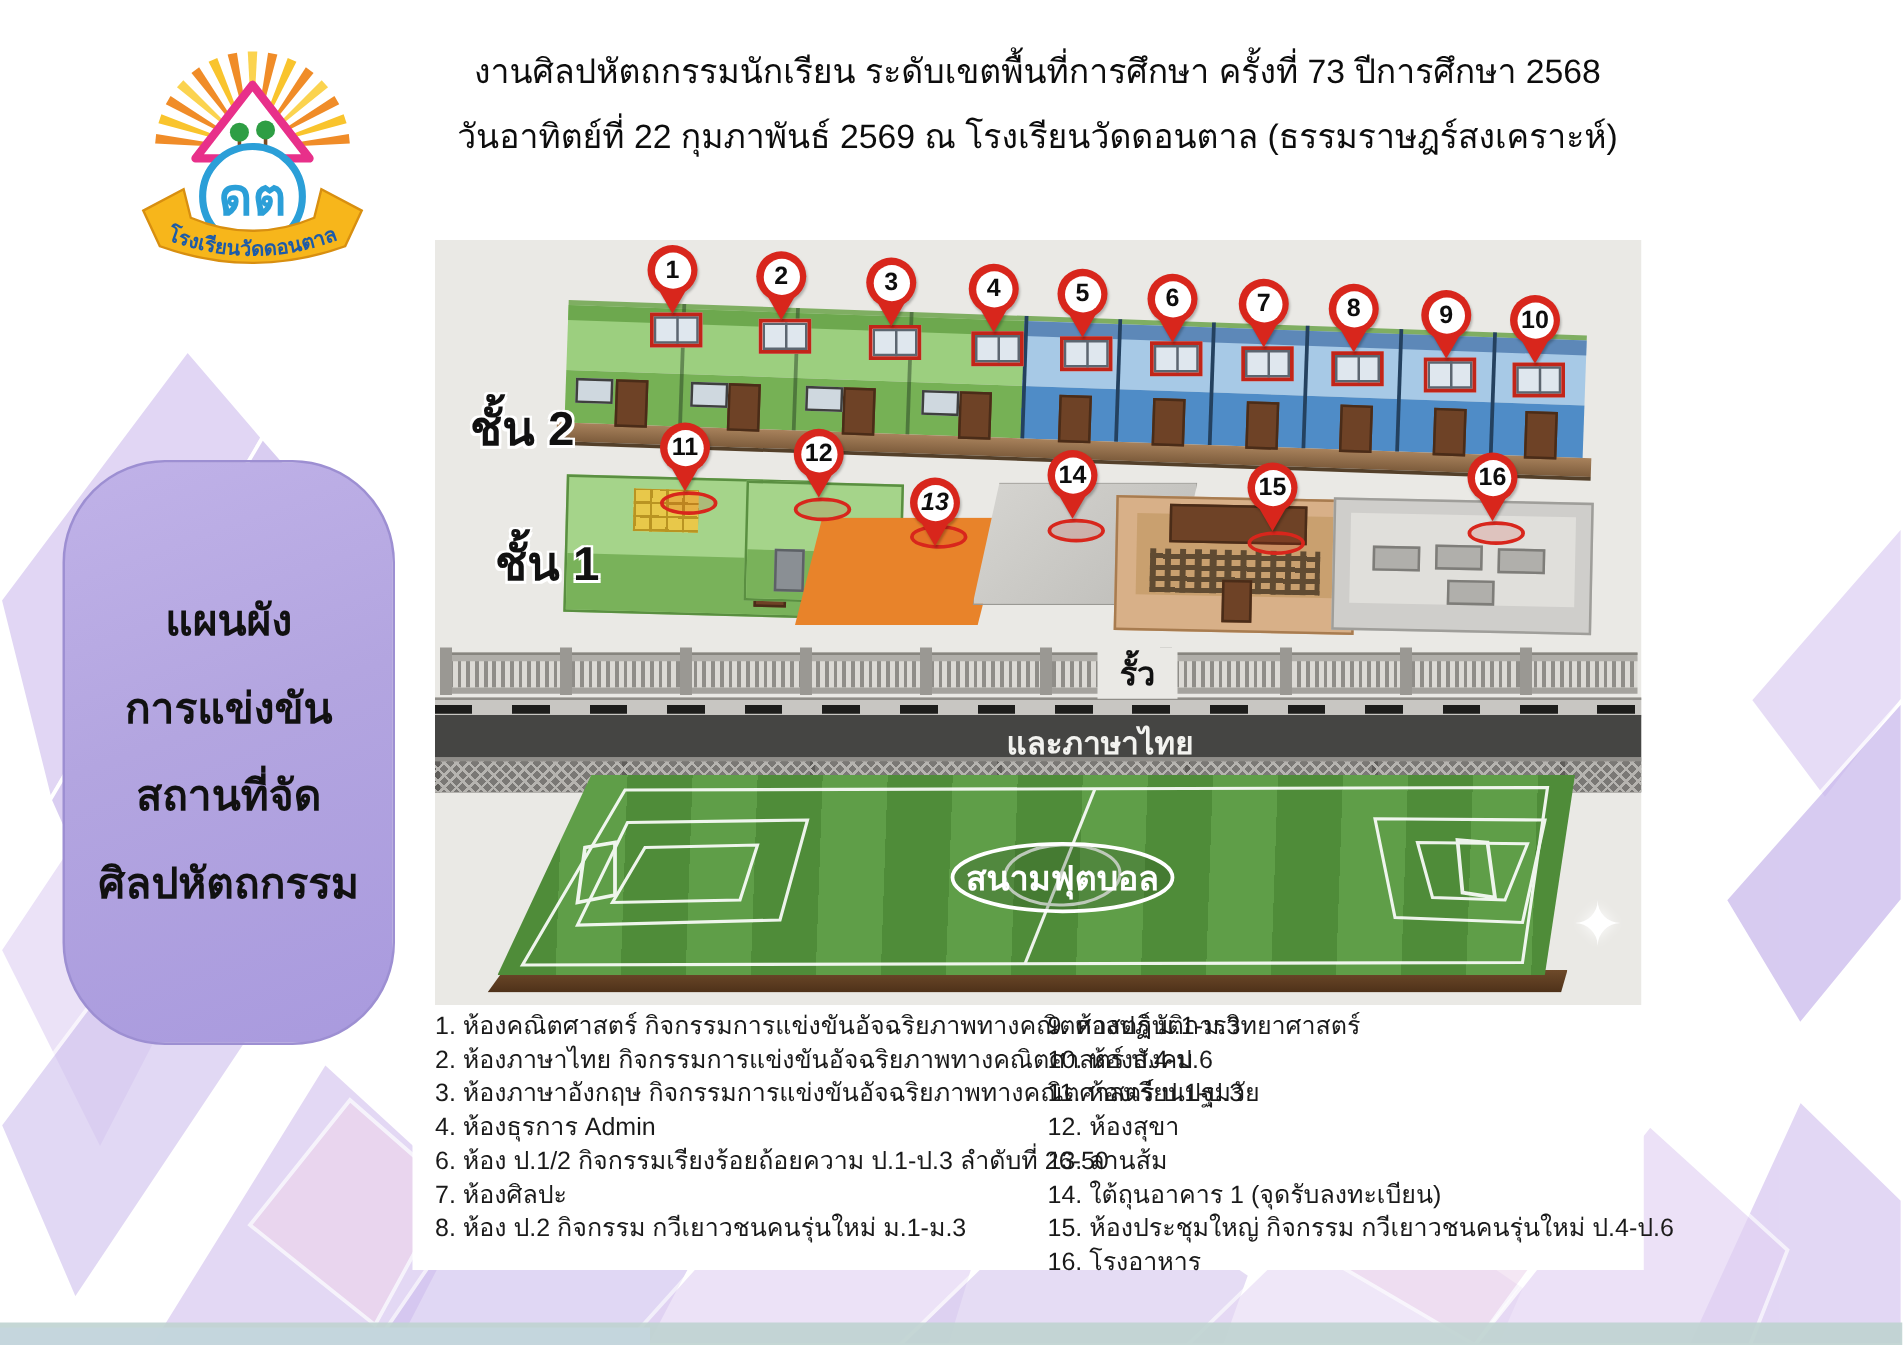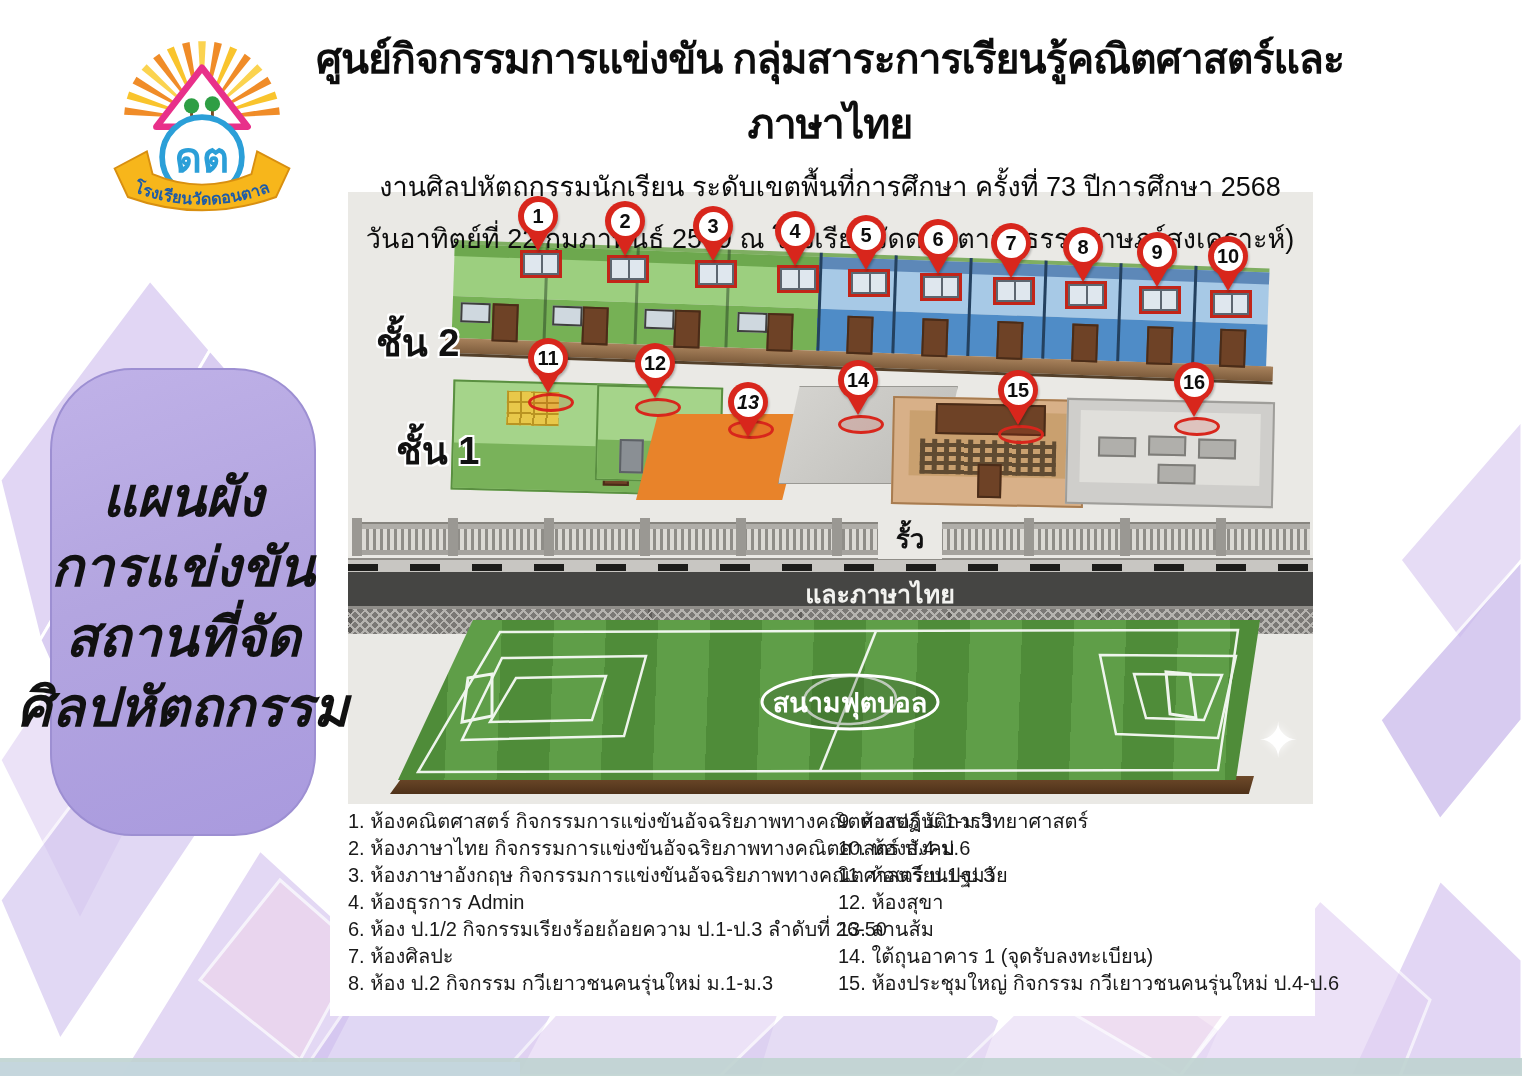--- a/index.html
+++ b/index.html
@@ -181,7 +181,6 @@
 </svg>
 
 <div class="header">
-  <div class="title">ศูนย์กิจกรรมการแข่งขัน กลุ่มสาระการเรียนรู้คณิตศาสตร์และภาษาไทย</div>
   <div class="sub">งานศิลปหัตถกรรมนักเรียน ระดับเขตพื้นที่การศึกษา ครั้งที่ 73 ปีการศึกษา 2568</div>
   <div class="sub">วันอาทิตย์ที่ 22 กุมภาพันธ์ 2569 ณ โรงเรียนวัดดอนตาล (ธรรมราษฎร์สงเคราะห์)</div>
 </div>

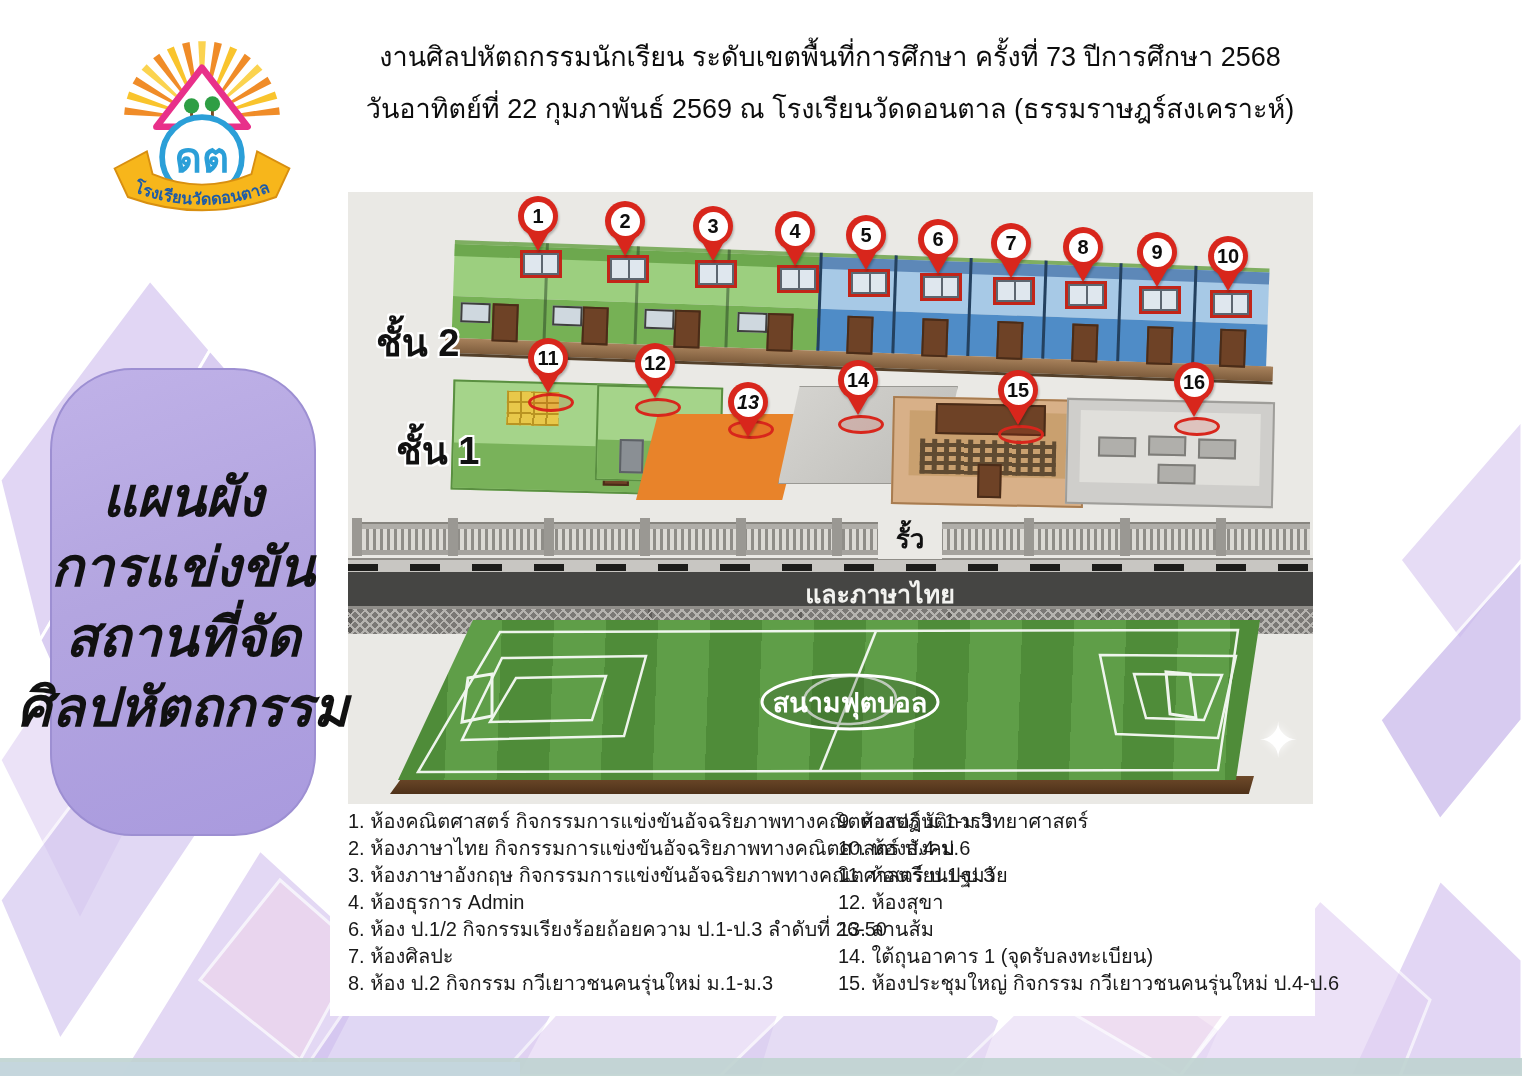--- a/index.html
+++ b/index.html
@@ -22,7 +22,7 @@
           background:linear-gradient(160deg,#c0b2e8 0%,#b3a5e0 45%,#a99ade 100%);
           border-radius:82px;border:2px solid #9d8fd2;
           display:flex;flex-direction:column;justify-content:center;align-items:center;}
-  .bubble .line{font-size:54px;font-weight:bold;color:#111;line-height:70px;white-space:nowrap;font-style:italic;}
+  .bubble .line{font-size:34px;font-weight:bold;color:#111;line-height:70px;white-space:nowrap;}
 
   
   .map-panel{position:absolute;left:348px;top:192px;width:965px;height:613px;background:#eae9e5;z-index:1;}

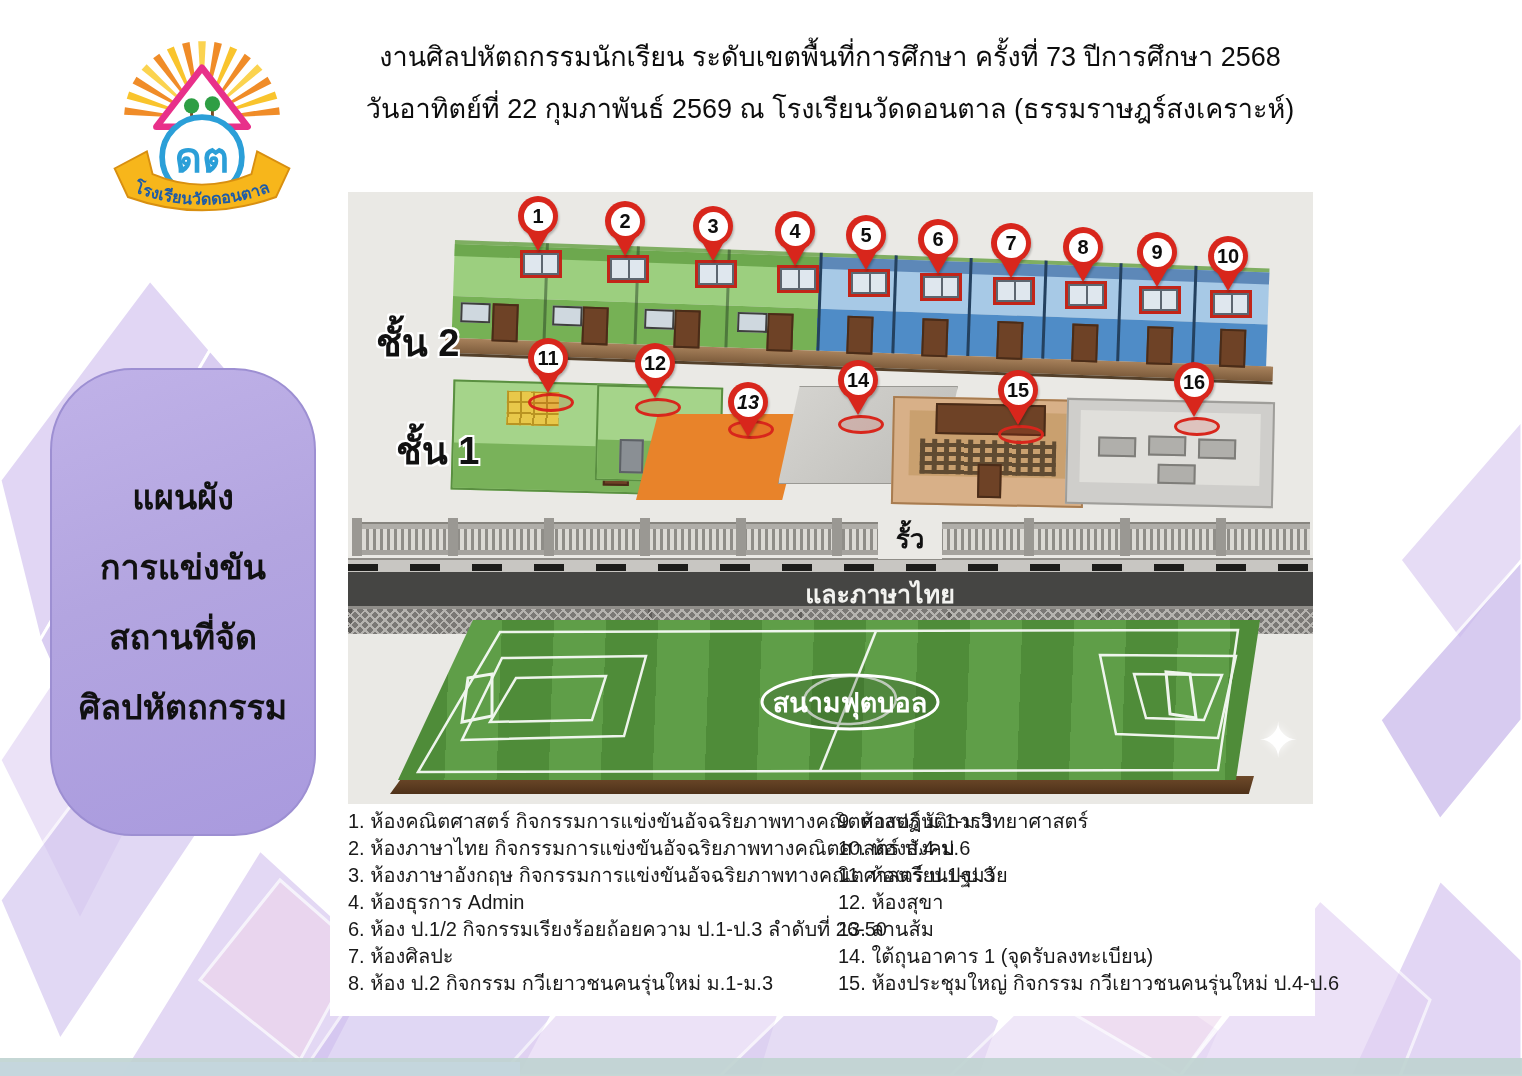--- a/index.html
+++ b/index.html
@@ -420,6 +420,7 @@
   <div class="li"><span>13.</span> <span>ลานส้ม</span></div>
   <div class="li"><span>14.</span> <span>ใต้ถุนอาคาร 1 (จุดรับลงทะเบียน)</span></div>
   <div class="li"><span>15.</span> <span>ห้องประชุมใหญ่ กิจกรรม กวีเยาวชนคนรุ่นใหม่ ป.4-ป.6</span></div>
+  <div class="li"><span>16.</span> <span>โรงอาหาร</span></div>
 </div>
 
 </body></html>

